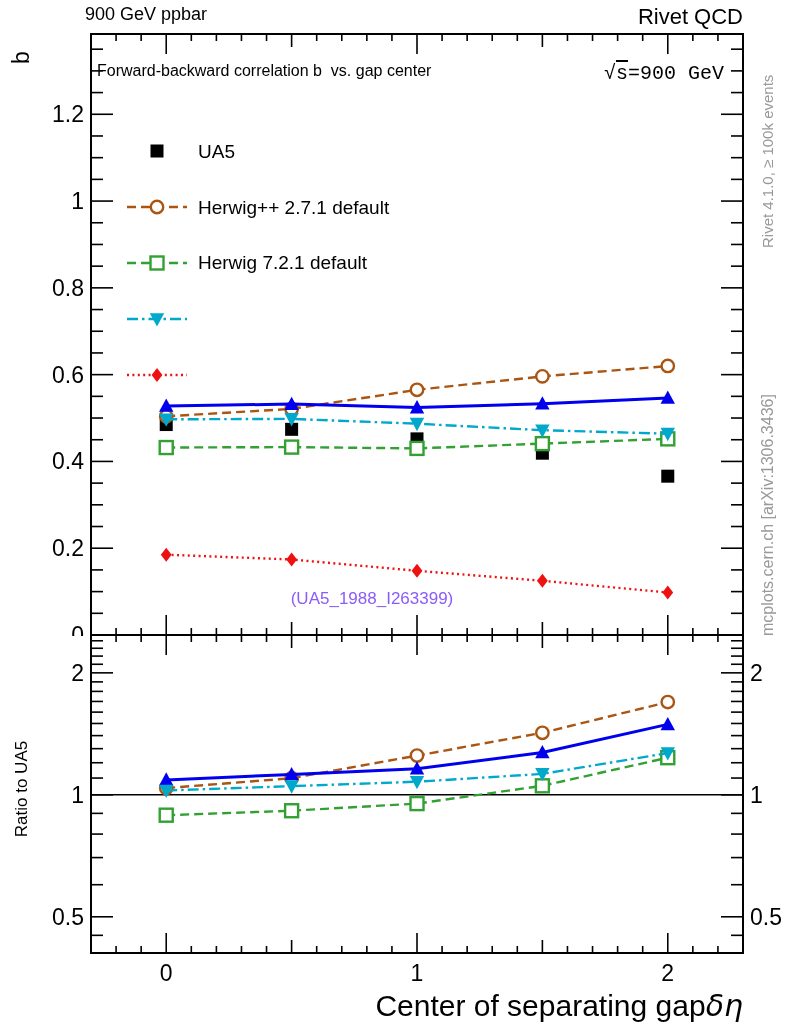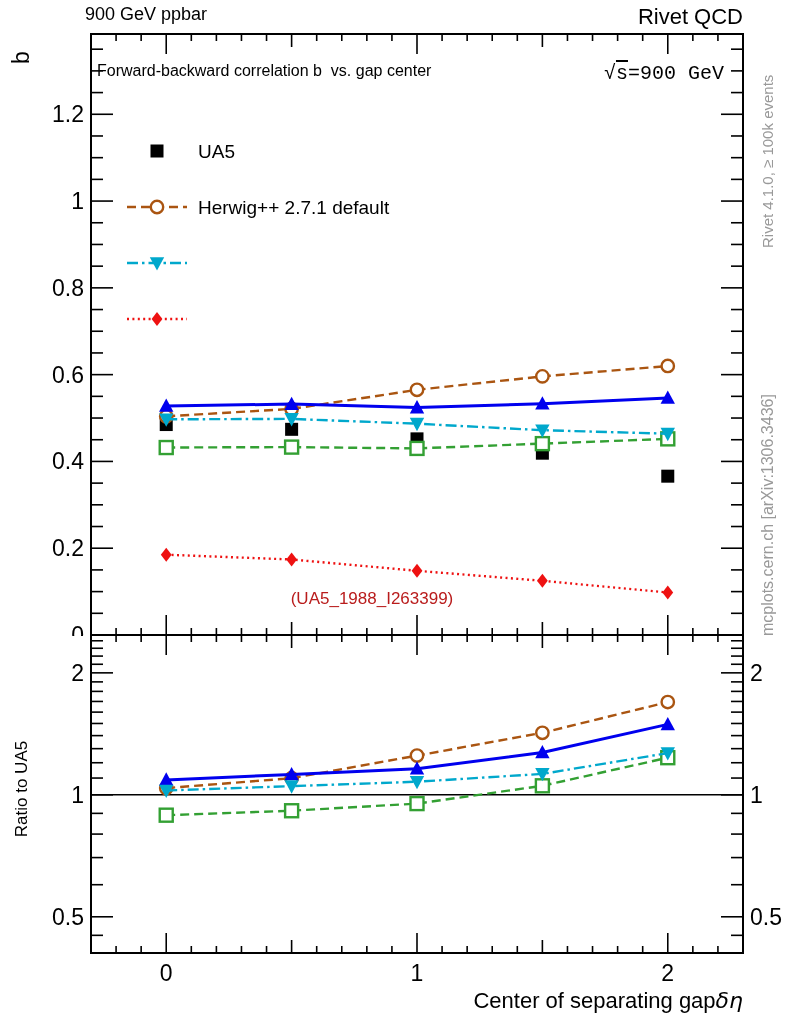--- a/index.html
+++ b/index.html
@@ -399,6 +399,13 @@
     </div>
     <div class="legend-row">
       <svg width="62" height="24">
+        <line x1="1" y1="12" x2="61" y2="12" stroke="#33a033" stroke-width="2.4" stroke-dasharray="9,5"></line>
+        <rect x="24.5" y="5.5" width="13" height="13" fill="#fff" stroke="#33a033" stroke-width="2.4"></rect>
+      </svg>
+      <span class="legend-label">Herwig 7.2.1 default</span>
+    </div>
+    <div class="legend-row">
+      <svg width="62" height="24">
         <line x1="1" y1="12" x2="61" y2="12" stroke="#00a8cc" stroke-width="2.4" stroke-dasharray="11,4,2.5,4"></line>
         <path d="M31,19.5 L38.2,6.2 L23.8,6.2 Z" fill="#00a8cc"></path>
       </svg>

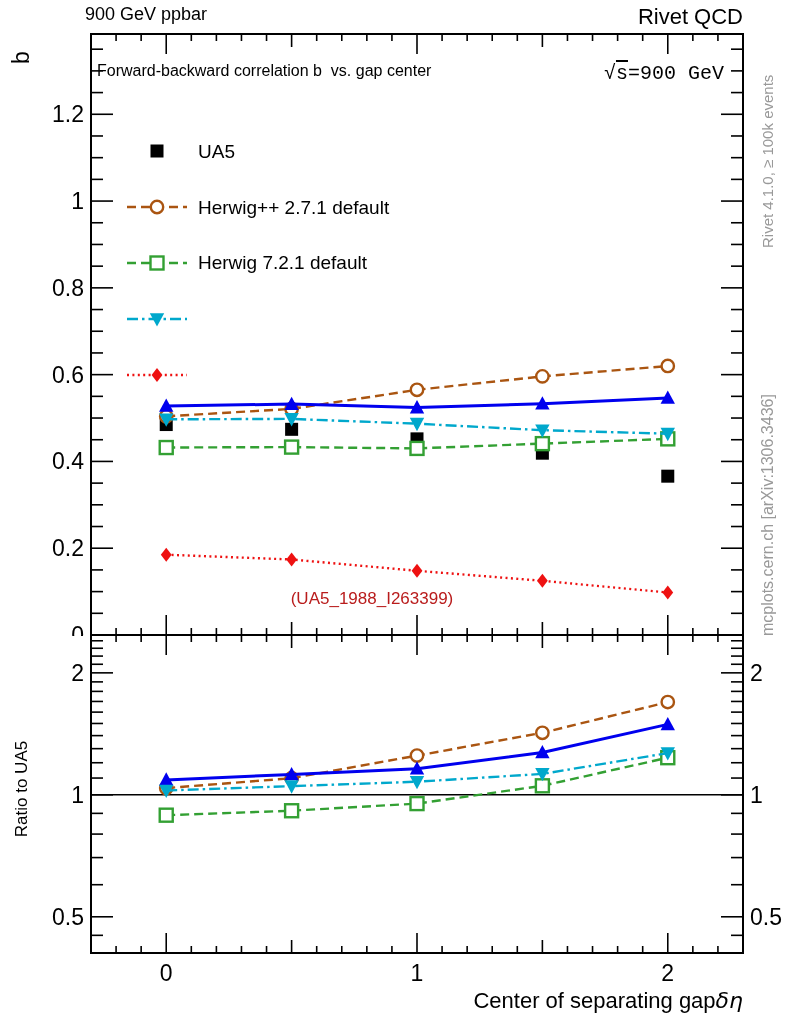--- a/index.html
+++ b/index.html
@@ -19,7 +19,7 @@
   #ratio-label{left:12px;top:864px;width:150px;text-align:center;font-size:17px;}
   #right-top{left:759px;top:248px;width:218px;font-size:15px;color:#999;}
   #right-bottom{left:759px;top:636px;width:302px;font-size:16px;color:#999;}
-  #watermark{left:372px;top:589px;transform:translateX(-50%);font-size:17px;color:#b91c1c;white-space:pre;}
+  #watermark{left:372px;top:589px;transform:translateX(-50%);font-size:17px;color:#8b5cf6;white-space:pre;}
   #xaxis-title{right:43px;top:988px;font-size:22px;}
   #xaxis-title .sym{font-style:italic;font-family:"DejaVu Sans",sans-serif;}
   #legend{left:126px;top:109px;}

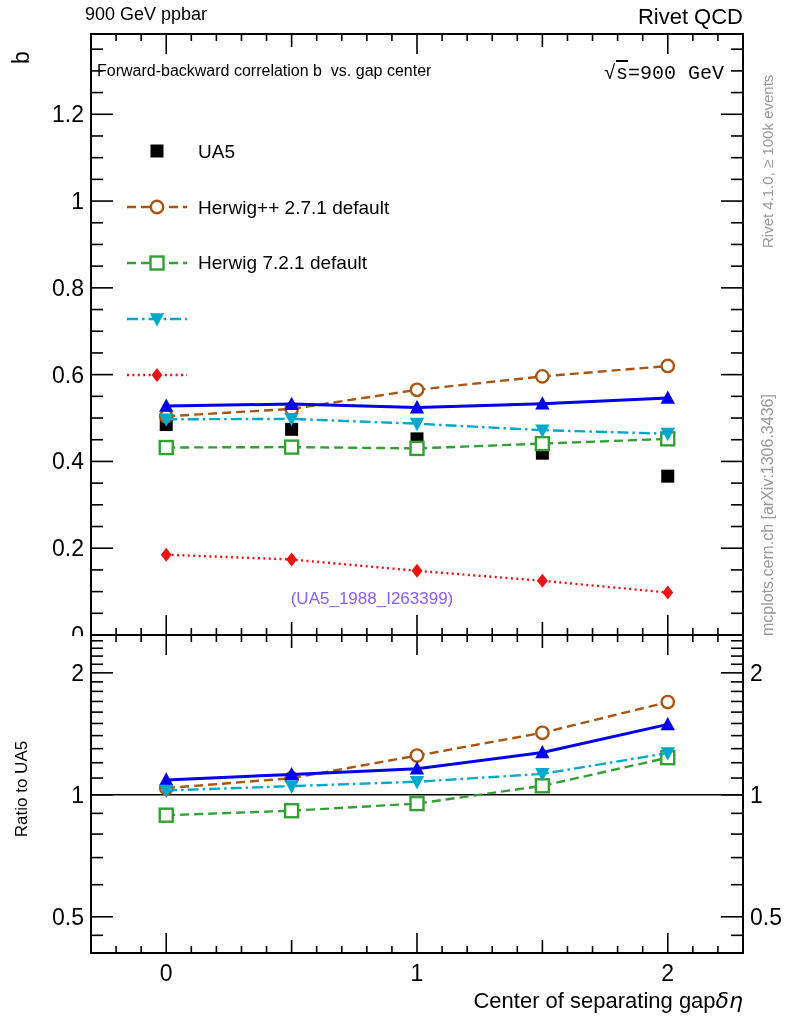--- a/index.html
+++ b/index.html
@@ -20,7 +20,7 @@
   #right-top{left:759px;top:248px;width:218px;font-size:15px;color:#999;}
   #right-bottom{left:759px;top:636px;width:302px;font-size:16px;color:#999;}
   #watermark{left:372px;top:589px;transform:translateX(-50%);font-size:17px;color:#8b5cf6;white-space:pre;}
-  #xaxis-title{right:43px;top:988px;font-size:22px;}
+  #xaxis-title{right:43px;top:988px;font-size:30px;}
   #xaxis-title .sym{font-style:italic;font-family:"DejaVu Sans",sans-serif;}
   #legend{left:126px;top:109px;}
   .legend-row{display:flex;align-items:center;height:26.8px;margin-top:29px;}

